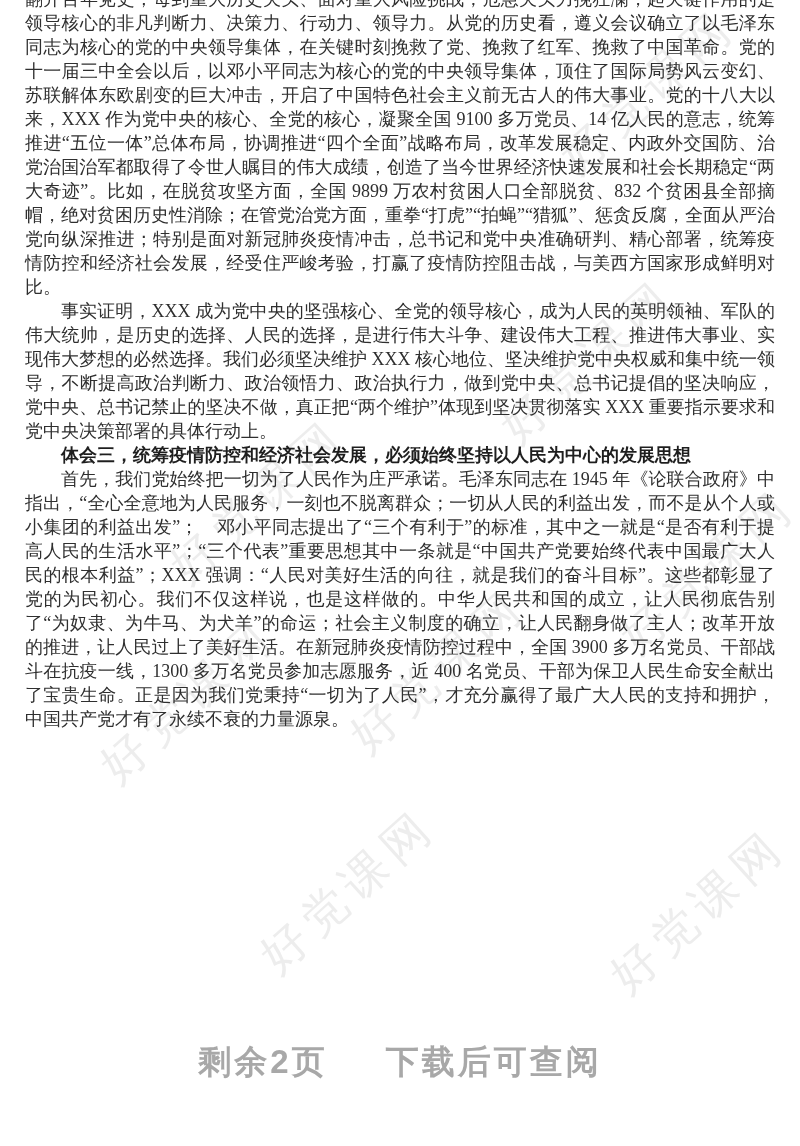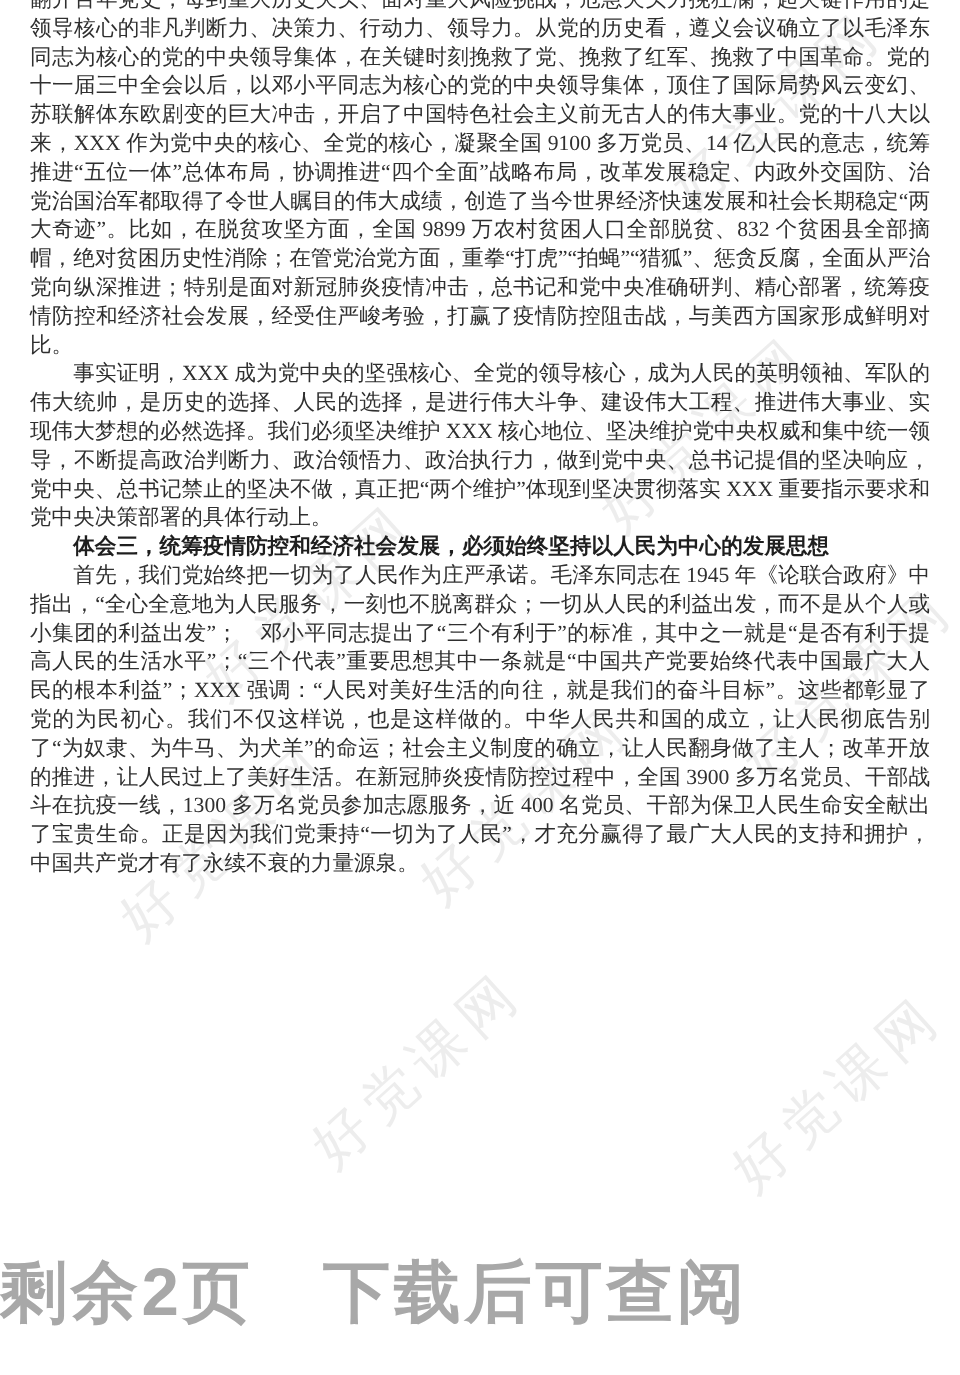--- a/index.html
+++ b/index.html
@@ -38,9 +38,10 @@
     position: absolute;
     left: 0; right: 0;
     top: 1040px;
+    text-align: center;
     font-family: "Liberation Sans", sans-serif;
     font-weight: 700;
-    font-size: 56px;
+    font-size: 33px;
     color: #a8a8a8;
     letter-spacing: 3px;
     z-index: 3;

